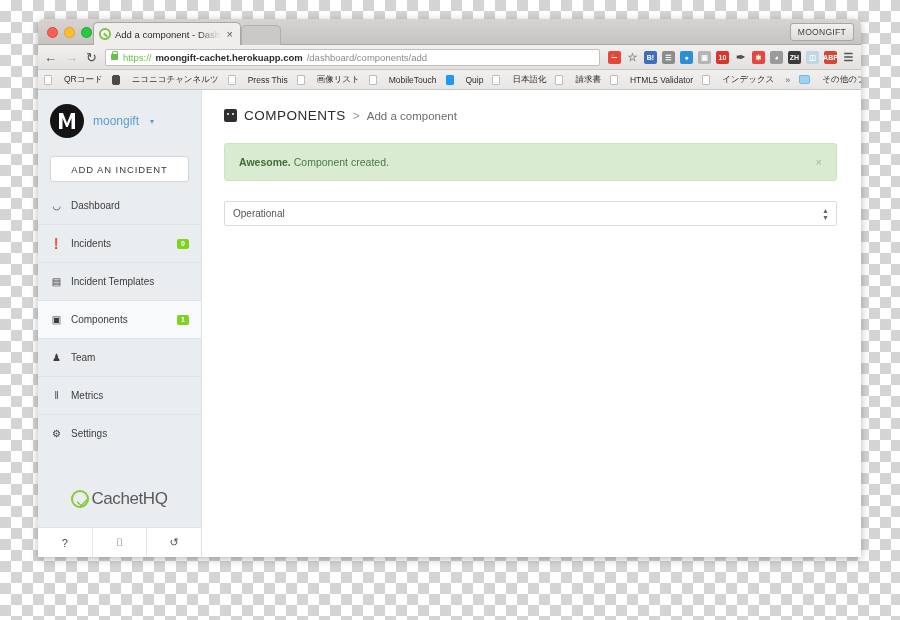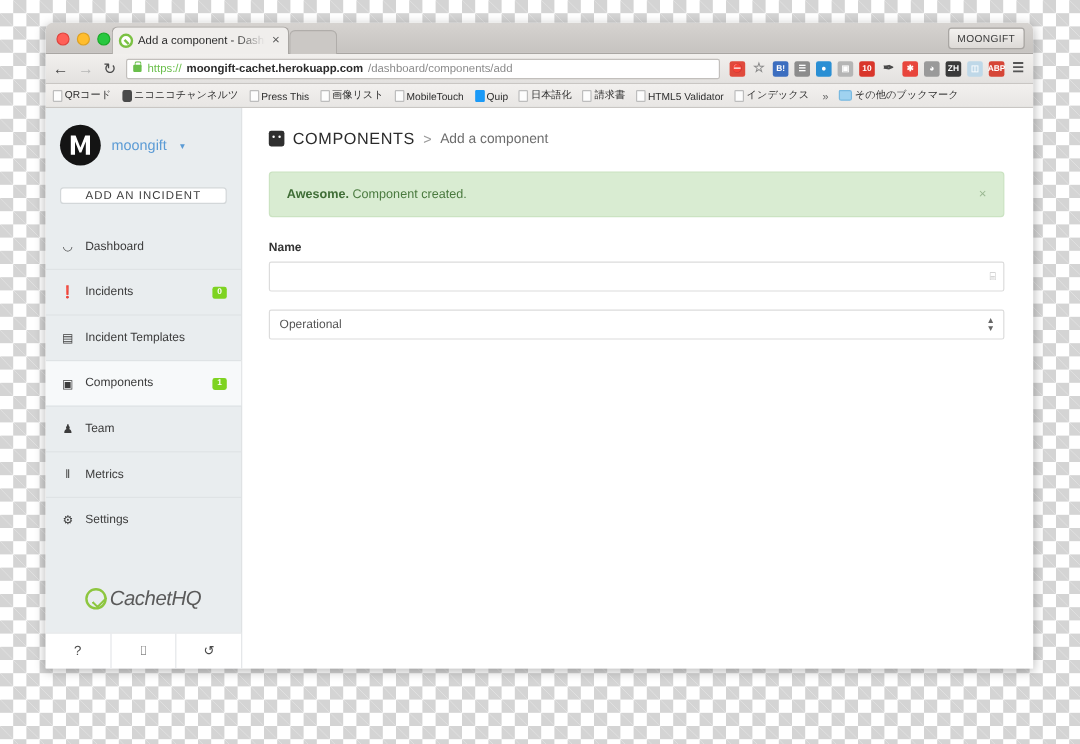--- a/index.html
+++ b/index.html
@@ -115,7 +115,7 @@
     display:flex; align-items:center; padding:0 6px; gap:9px; flex:none;
     font-size:8.5px; color:#2e2e2e; white-space:nowrap;
   }
-  .bm{display:flex;align-items:center;gap:2px;}
+  .bm{display:flex;align-items:center;gap:12px;}
   .bm-ico{
     width:8px;height:10px;background:#fdfdfd;border:1px solid #bdbdbd;
     border-radius:1px;flex:none;

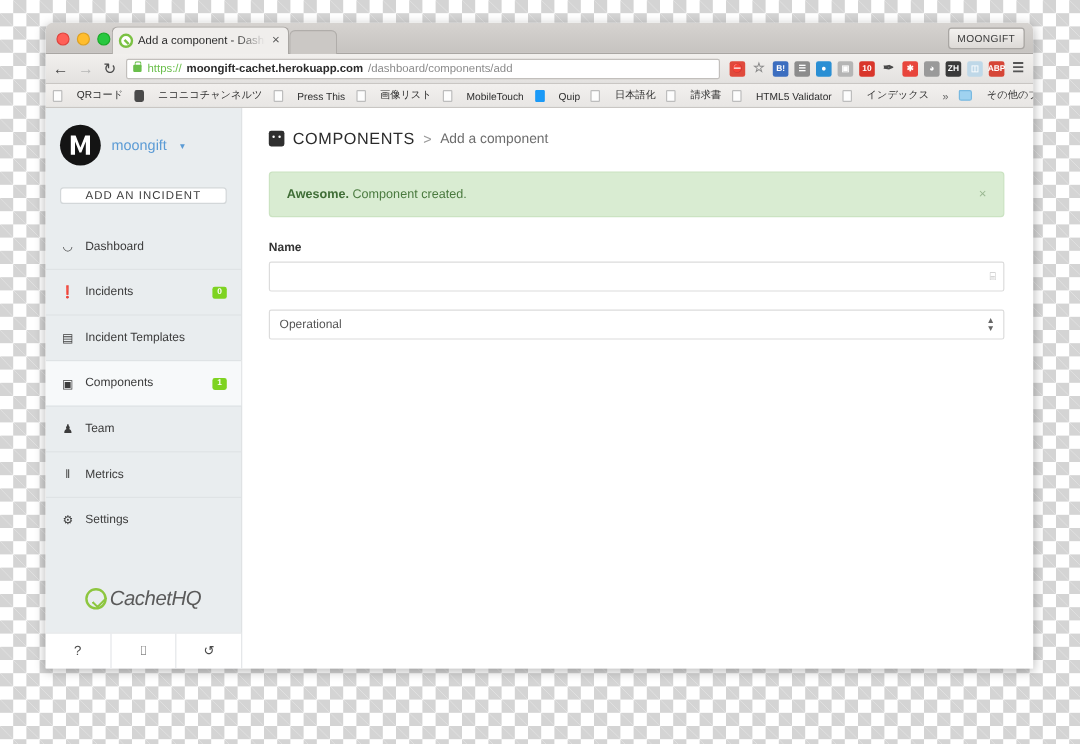--- a/index.html
+++ b/index.html
@@ -140,7 +140,7 @@
   .brand-name{font-size:12px;color:#5b9bd5;}
   .brand-caret{font-size:8px;color:#5b9bd5;margin-left:2px;}
   .add-incident{
-    margin:4px 12px 16px; height:14px; background:#fff;
+    margin:4px 12px 4px; height:26px; background:#fff;
     border:1px solid #d3d7d9; border-radius:3px;
     display:flex;align-items:center;justify-content:center;
     font-size:9.5px; letter-spacing:.9px; color:#3b3b3b;

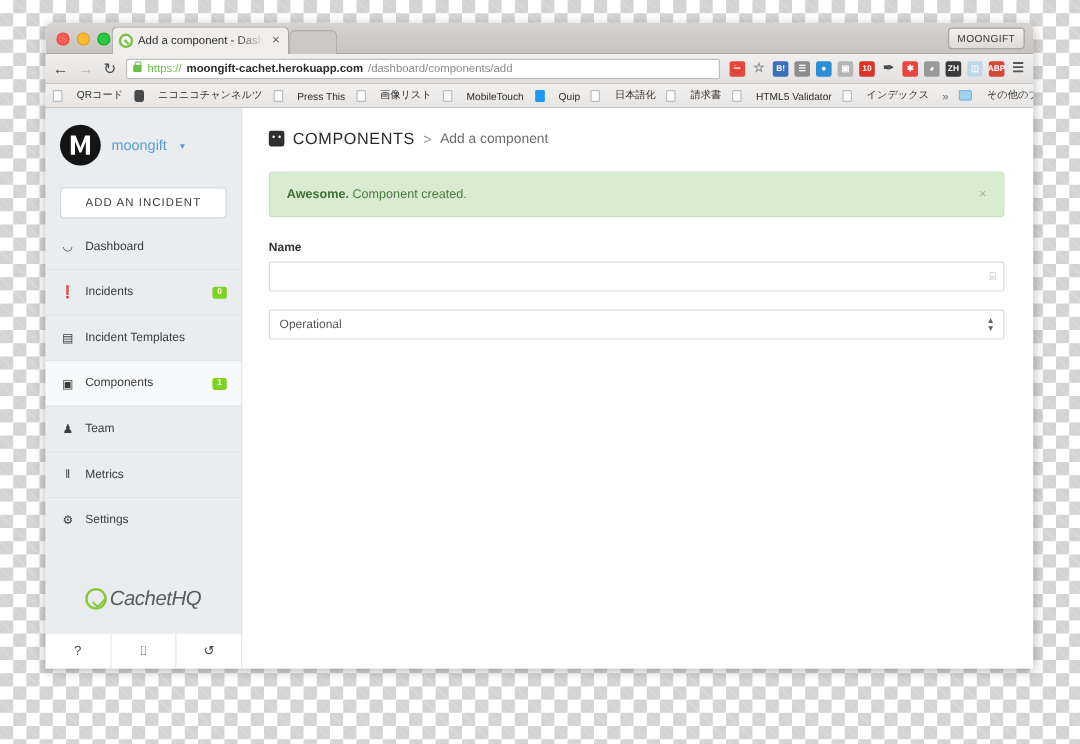--- a/index.html
+++ b/index.html
@@ -405,13 +405,6 @@
         <span class="alert-x">×</span>
       </div>
 
-      <div class="field">
-        <label class="flabel">Name</label>
-        <div class="input-wrap">
-          <input class="finput" value="" style="">
-          <span class="input-adorn">⌸</span>
-        </div>
-      </div>
 
       <div class="field">
         <div class="input-wrap">

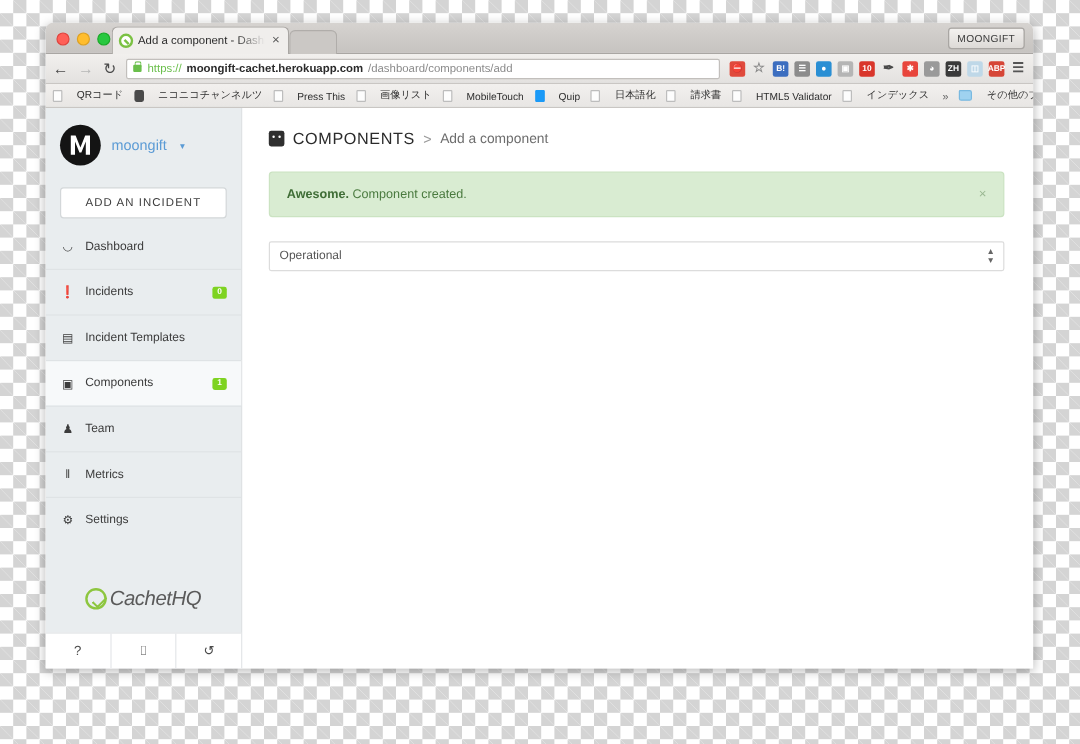--- a/index.html
+++ b/index.html
@@ -162,7 +162,7 @@
   .sidebar-spacer{flex:1;}
   .cachet-logo{
     display:flex;align-items:center;justify-content:center;gap:0;
-    padding:14px 0 18px; font-size:17px; color:#5a5a5a; letter-spacing:-.4px;font-style:italic;
+    padding:14px 0 18px; font-size:17px; color:#5a5a5a; letter-spacing:-.4px;
   }
   .cachet-mark{
     width:18px;height:18px;border-radius:50%;border:2px solid #8dc63f;

